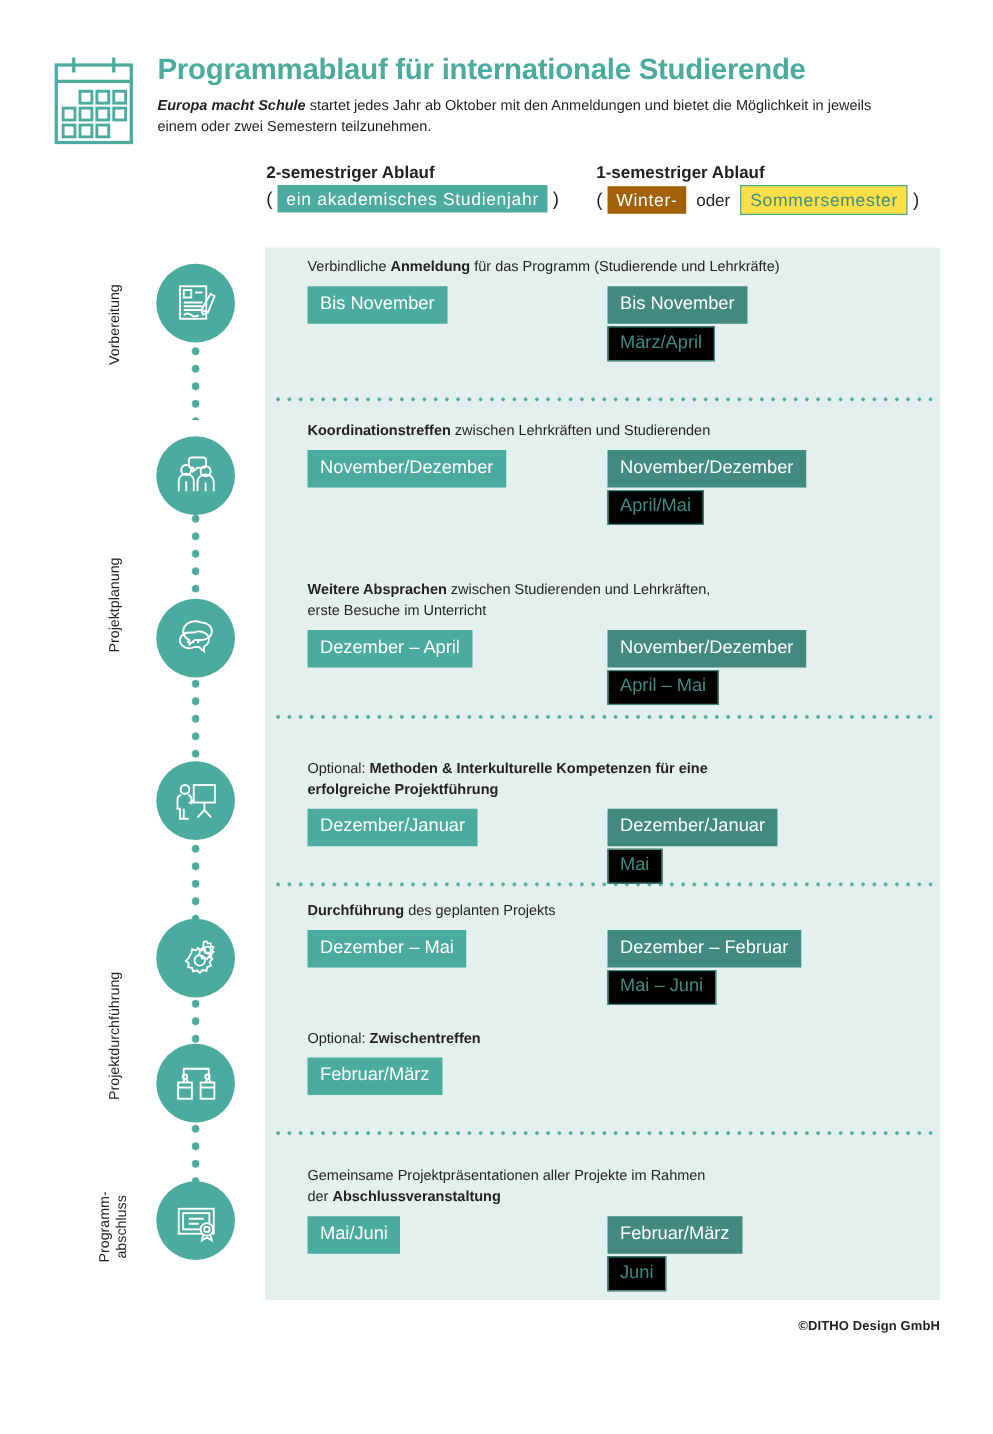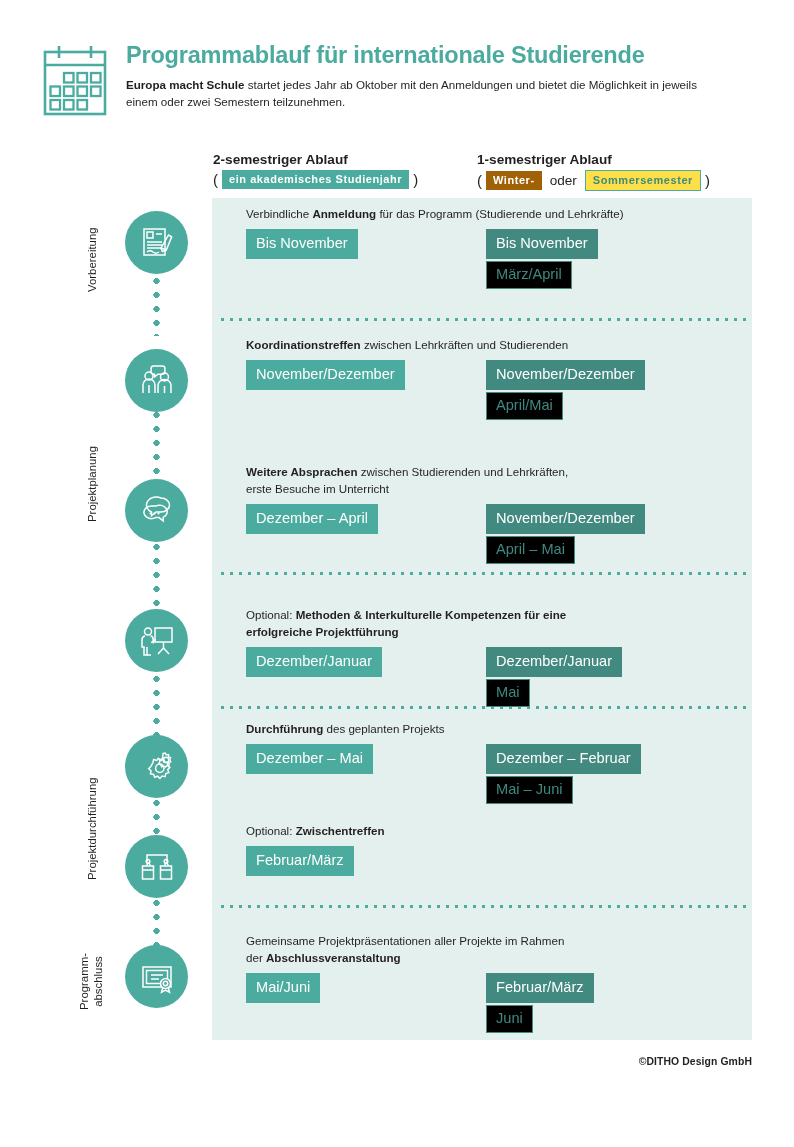--- a/index.html
+++ b/index.html
@@ -40,7 +40,7 @@
     color: #231f20;
     max-width: 600px;
   }
-  #subtitle .b { font-weight: bold; }
+  #subtitle .b { font-weight: bold; font-style: italic; }
 
   
   #col-headers { position: absolute; top: 152px; left: 0; width: 794px; height: 46px; }

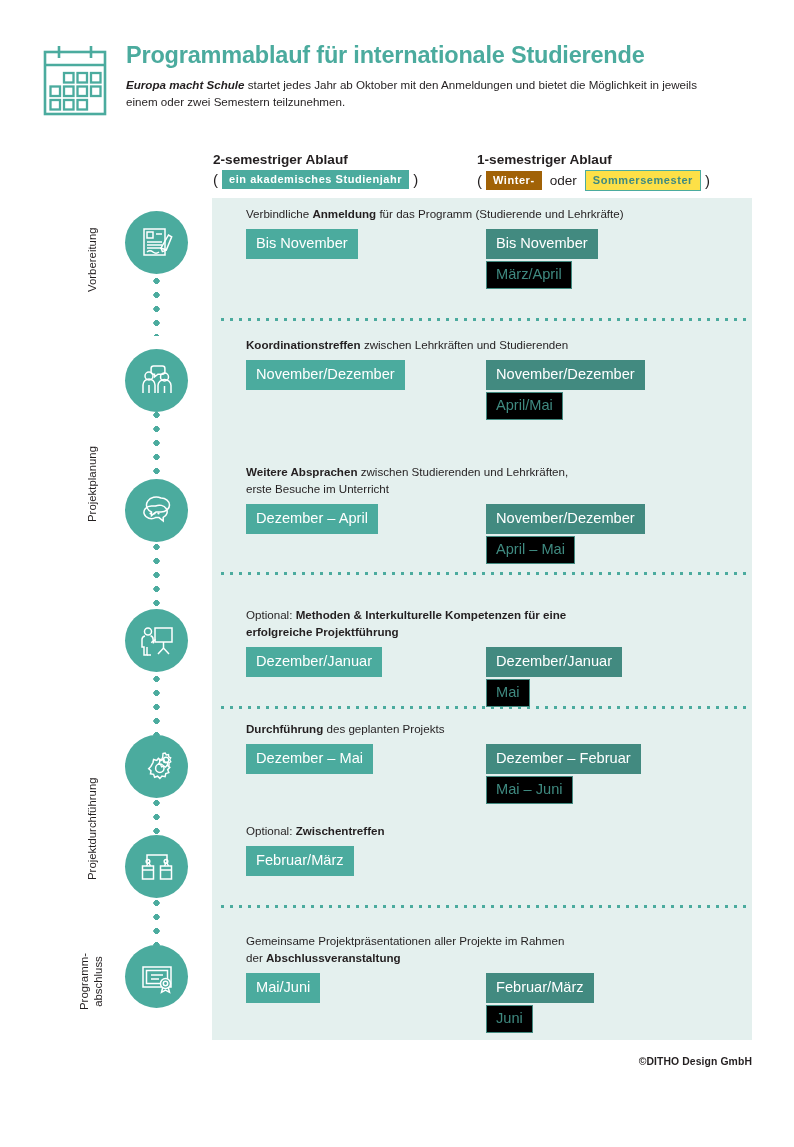--- a/index.html
+++ b/index.html
@@ -43,7 +43,7 @@
   #subtitle .b { font-weight: bold; font-style: italic; }
 
   
-  #col-headers { position: absolute; top: 152px; left: 0; width: 794px; height: 46px; }
+  #col-headers { position: absolute; top: 130px; left: 0; width: 794px; height: 46px; }
   .col-head { position: absolute; }
   #col-head-2sem { left: 213px; }
   #col-head-1sem { left: 477px; }

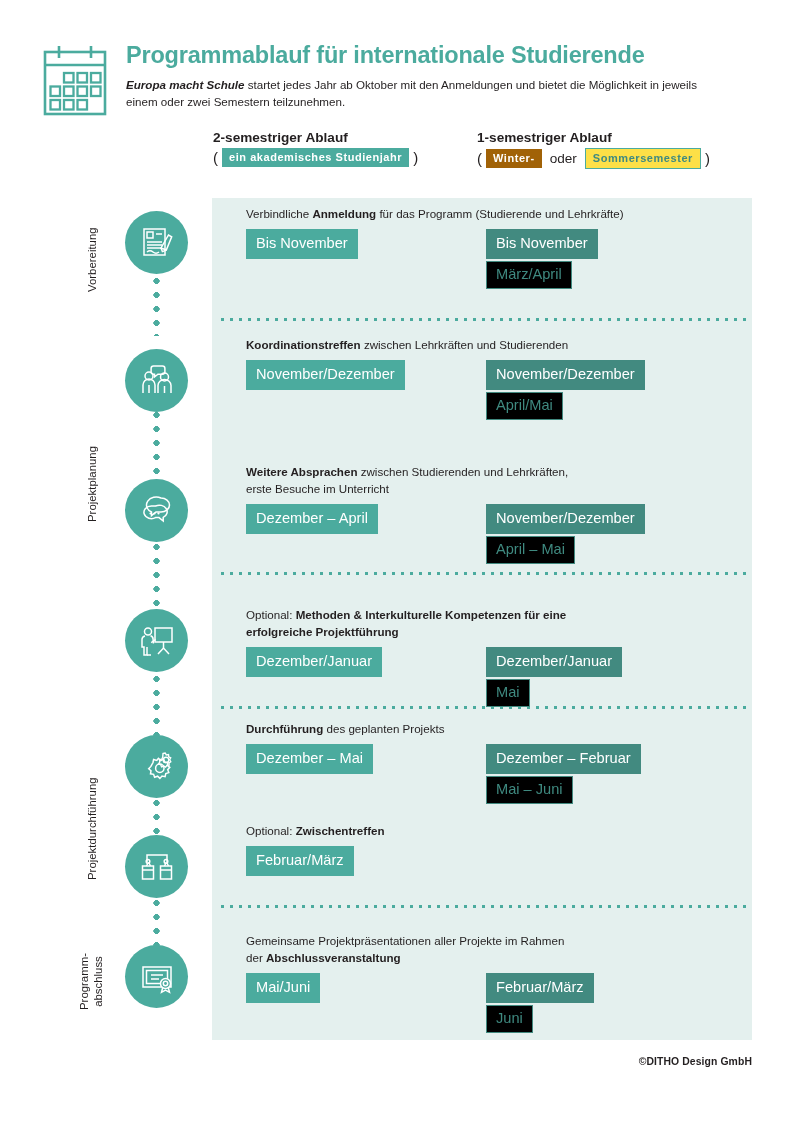--- a/index.html
+++ b/index.html
@@ -57,8 +57,8 @@
   .paren { font-size: 15px; font-weight: 400; }
   .pill {
     display: inline-block;
-    font-size: 11px;
-    font-weight: bold;
+    font-size: 14px;
+    font-weight: normal;
     letter-spacing: 0.55px;
     padding: 3px 7px 3px 7px;
     margin: 0 4px;

